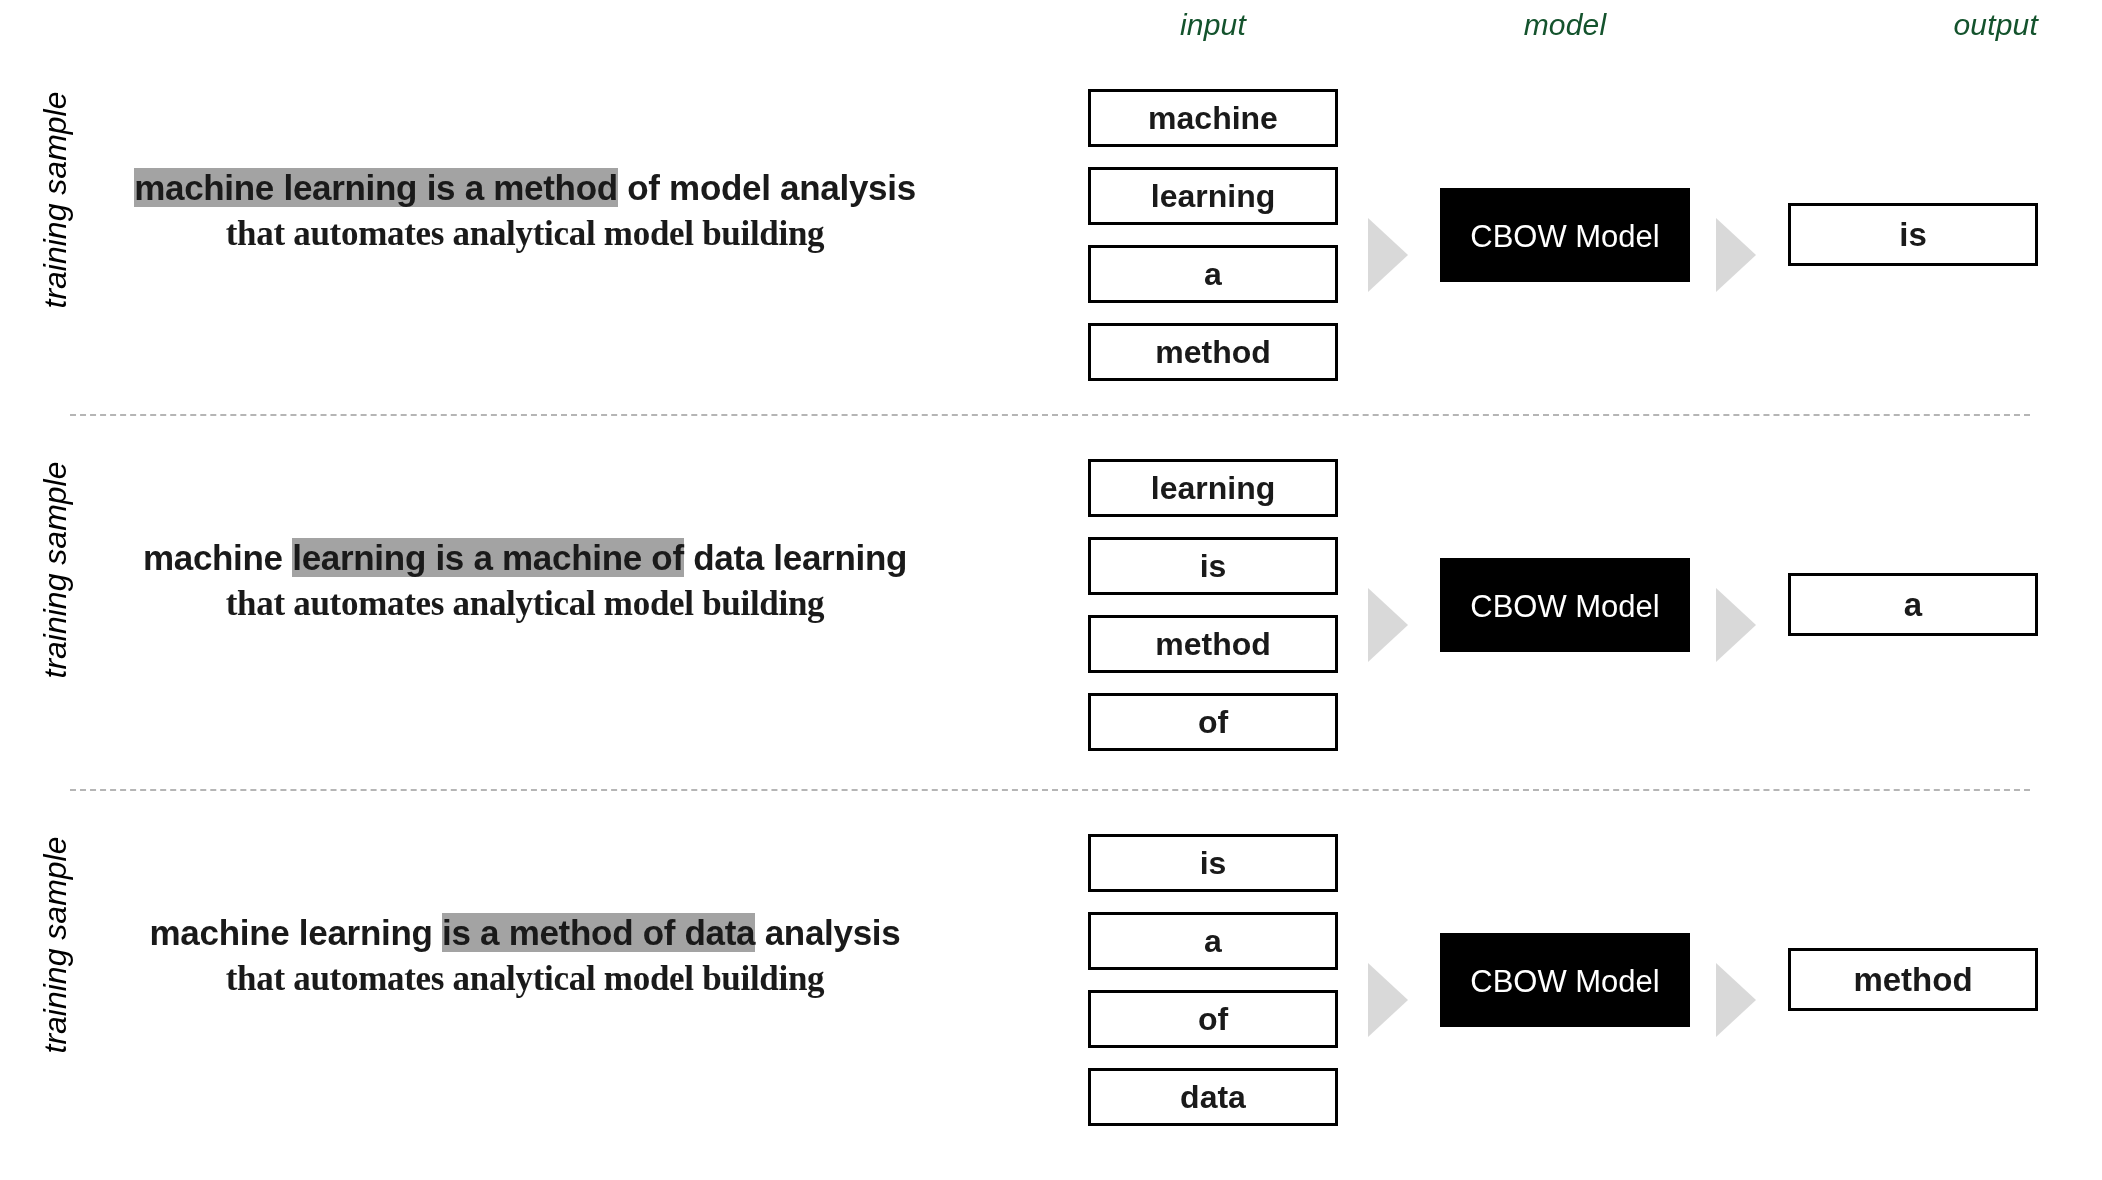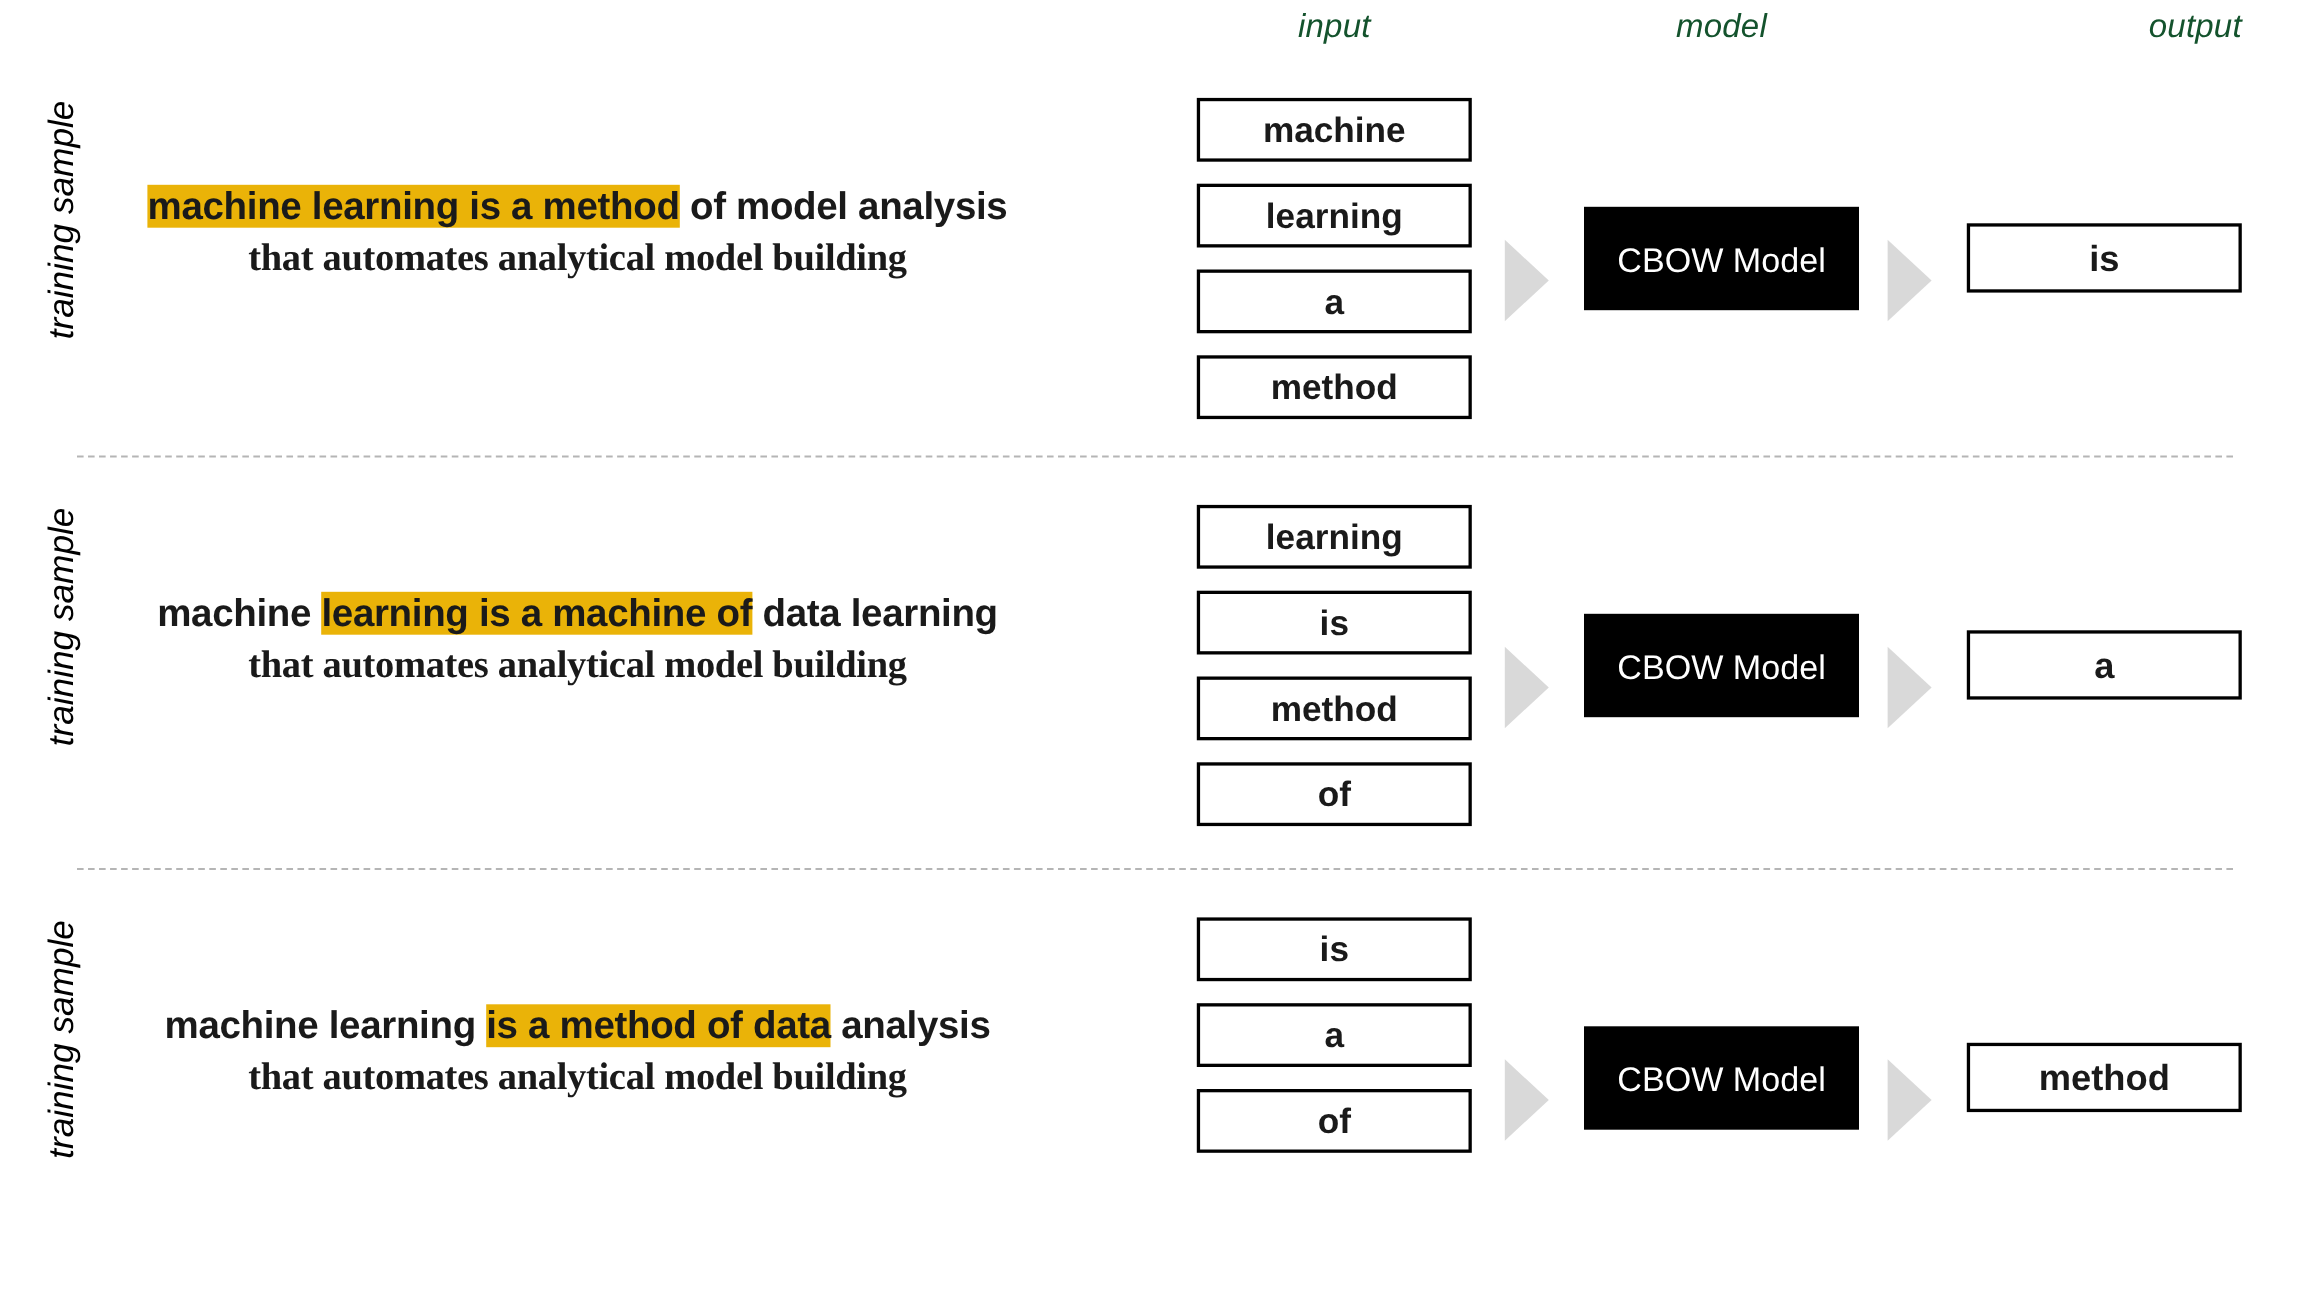--- a/index.html
+++ b/index.html
@@ -73,7 +73,7 @@
     letter-spacing: -0.3px;
   }
   .sentence .hl {
-    background: #eab308;
+    background: #a3a3a3;
     margin-top: 16px;
   }
   .sentence .line2 {

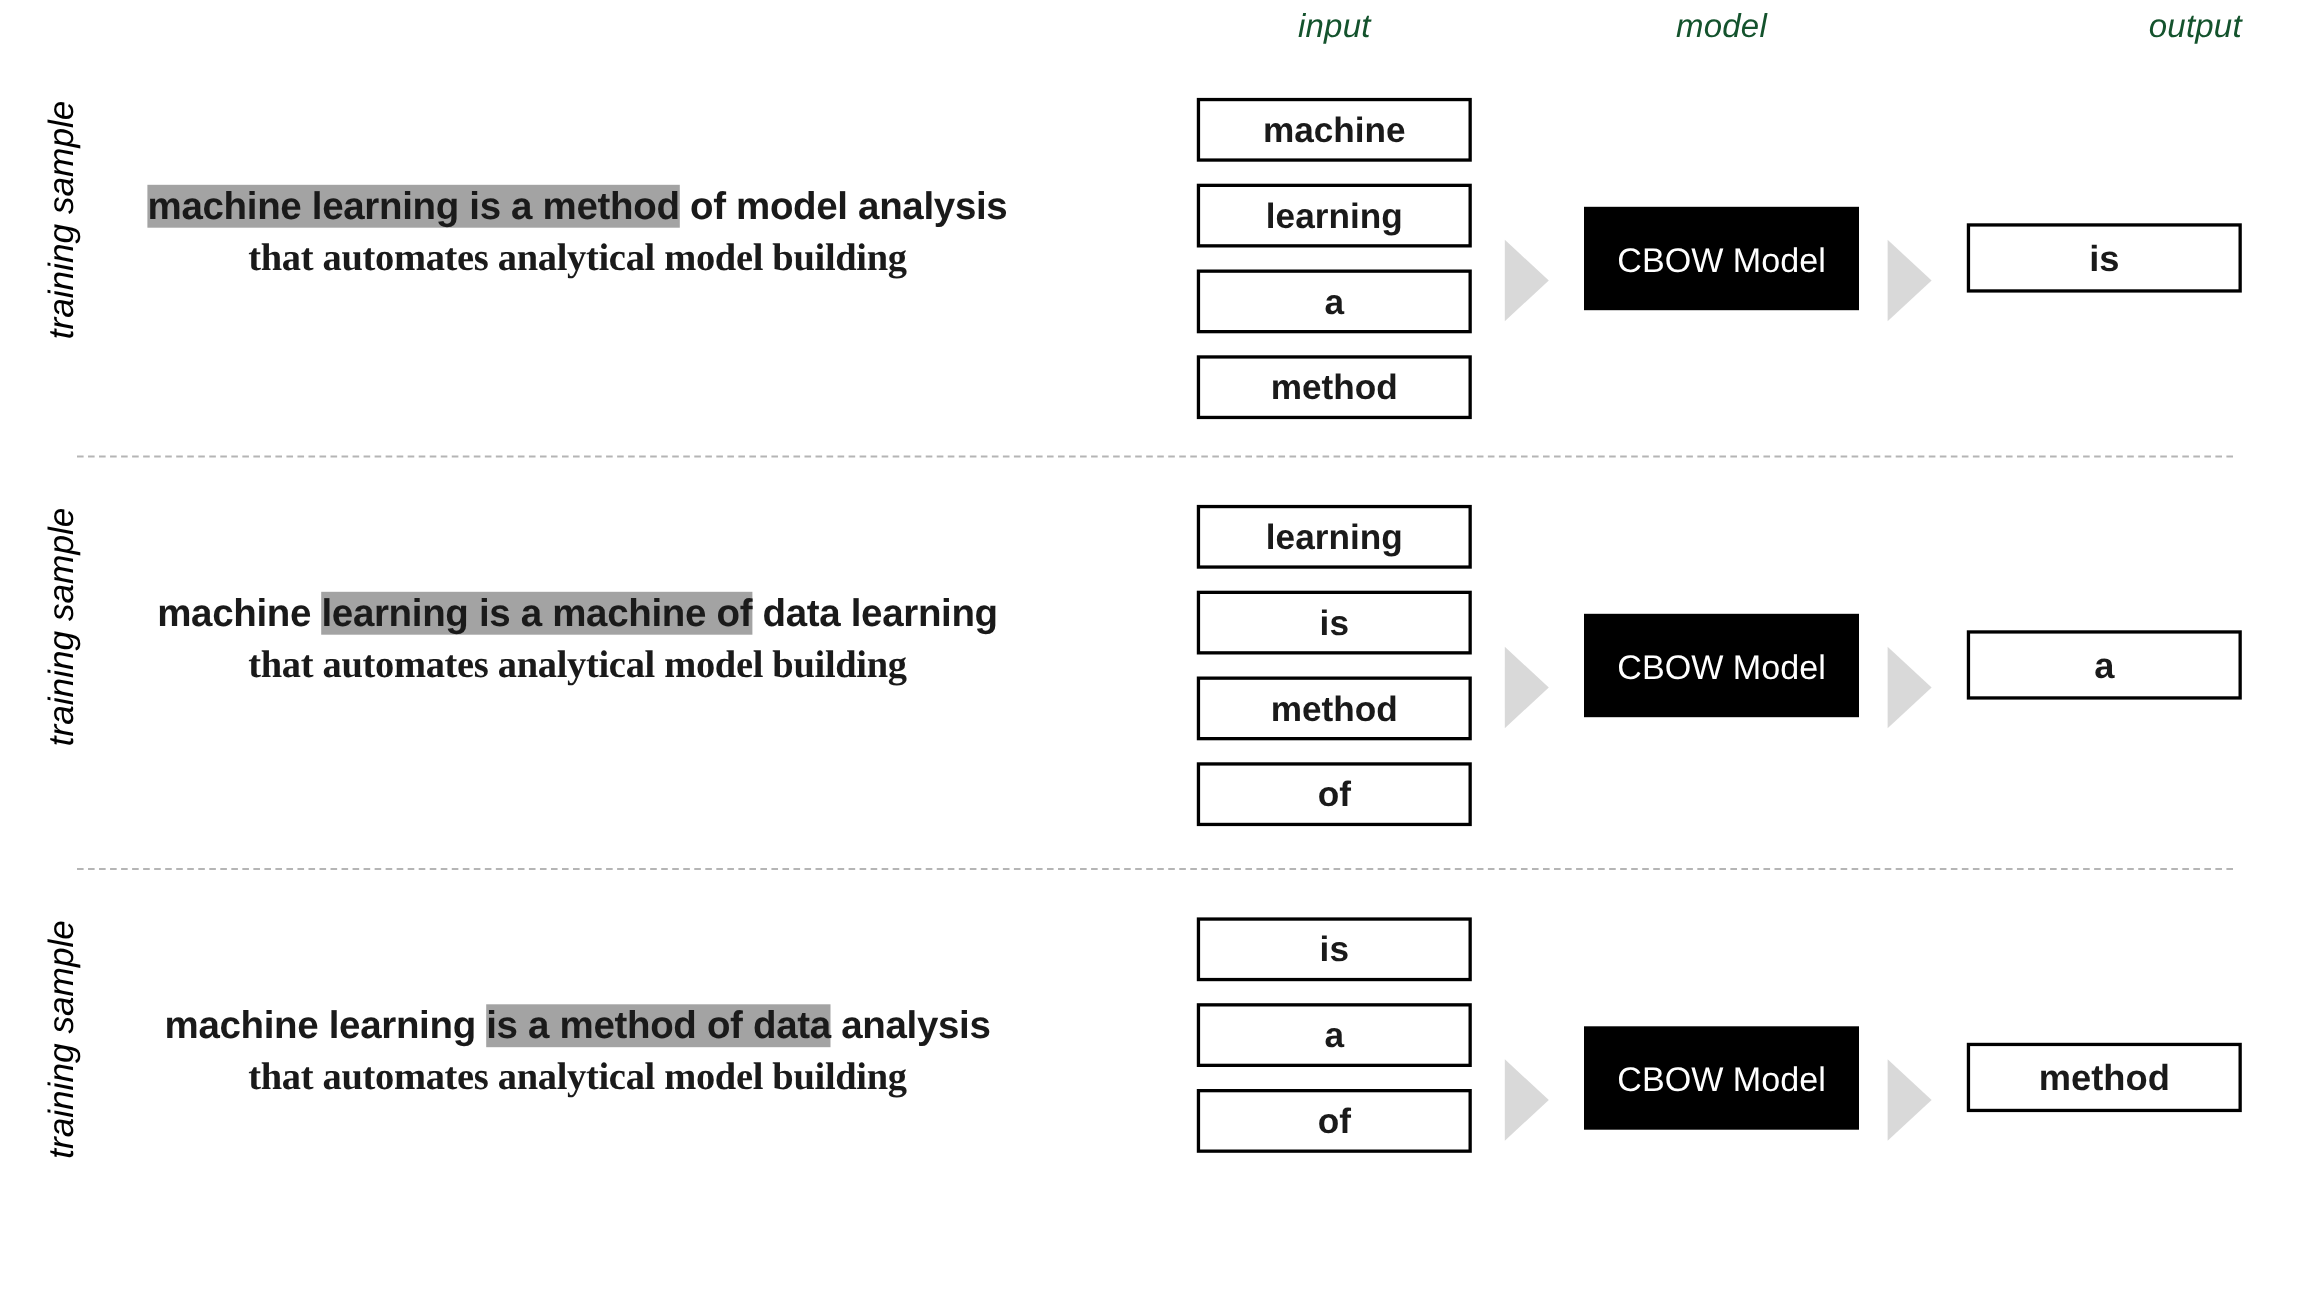--- a/index.html
+++ b/index.html
@@ -232,6 +232,7 @@
     <div class="input-box">is</div>
     <div class="input-box">a</div>
     <div class="input-box">of</div>
+    <div class="input-box">data</div>
   </div>
 
   <div class="arrow arrow-1"></div>

